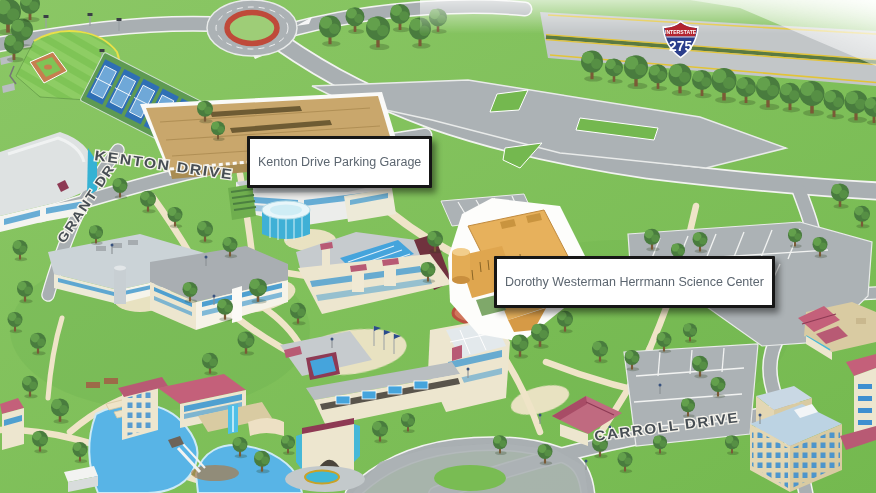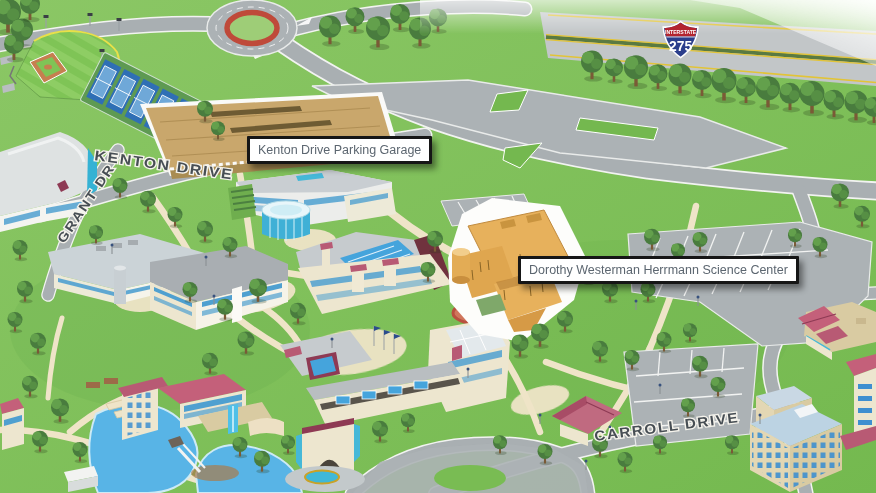--- a/index.html
+++ b/index.html
@@ -12,7 +12,7 @@
     background:#ffffff;
     border:3px solid #161616;
     border-radius:1px;
-    padding:4px 8px;
+    padding:16px 8px;
     font-size:12.5px;
     line-height:14px;
     color:#5C6670;

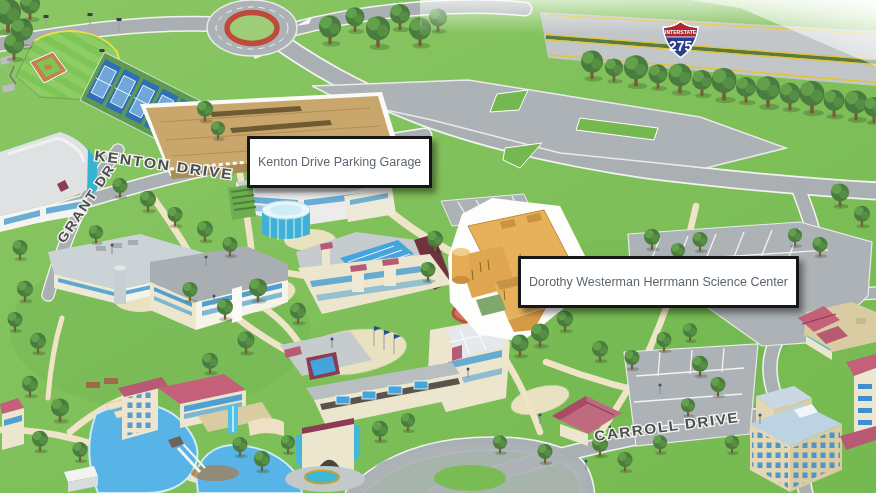--- a/index.html
+++ b/index.html
@@ -21,7 +21,7 @@
     cursor:pointer;
   }
   .lbl-garage{left:247px;top:136px;}
-  .lbl-science{left:518px;top:256px;}
+  .lbl-science{left:494px;top:256px;}
   text.street{font-weight:bold;fill:#474E54;stroke:#F5F3EC;stroke-width:2.6px;
               paint-order:stroke;letter-spacing:1.5px;}
 </style>

